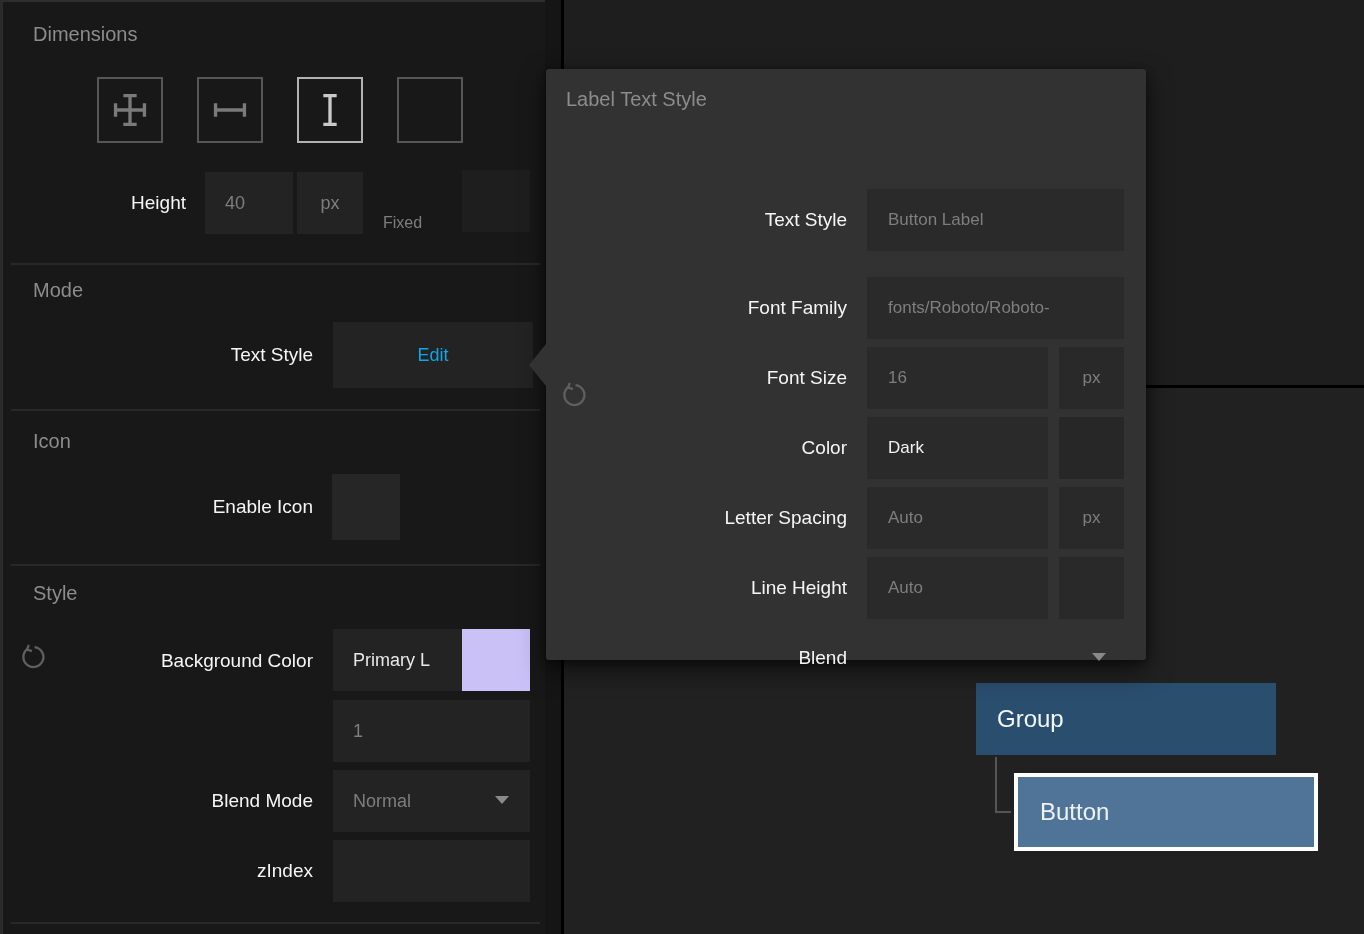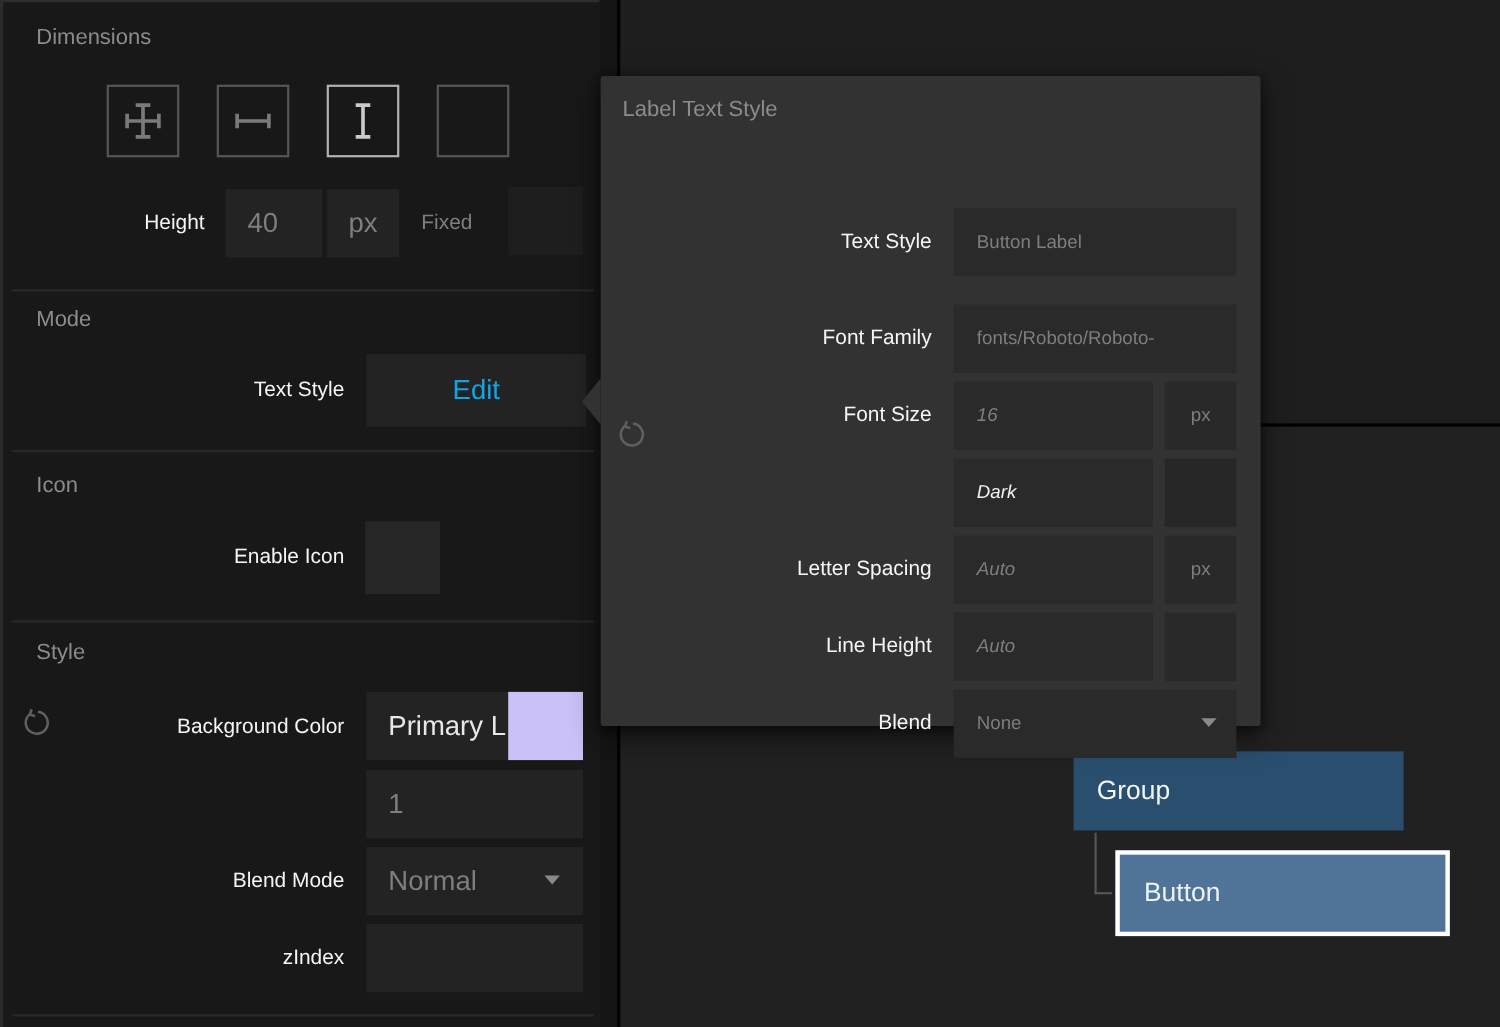--- a/index.html
+++ b/index.html
@@ -30,7 +30,7 @@
   .row-label { position: absolute; left: 0; text-align: right; color: #f5f5f5; font-size: 19px; line-height: 22px; white-space: nowrap; }
   .muted-label { position: absolute; color: #7e7e7e; font-size: 19px; line-height: 22px; }
   .field { position: absolute; height: 62px; background: #232323; display: flex; align-items: center;
-    padding-left: 20px; font-size: 25px; color: #7e7e7e; overflow: hidden; white-space: nowrap; }
+    padding-left: 20px; font-size: 18px; color: #7e7e7e; overflow: hidden; white-space: nowrap; }
   .field.centered { justify-content: center; padding-left: 0; }
   .field.value-text { color: #e8e8e8; }
   .checkbox { position: absolute; width: 68px; height: 66px; }

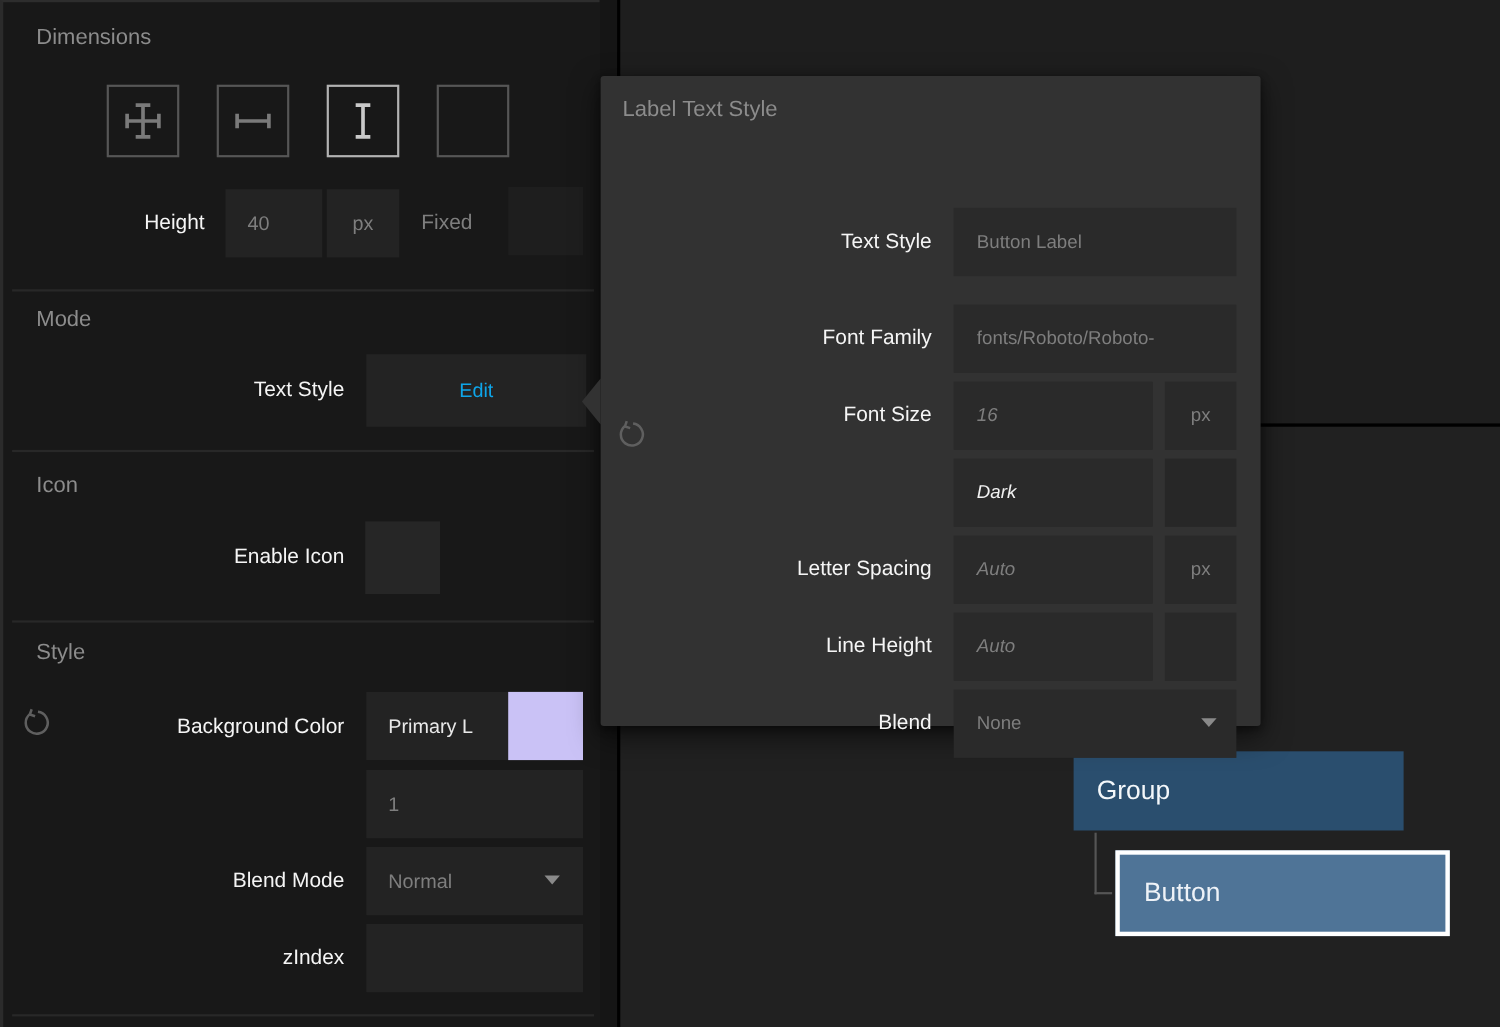--- a/index.html
+++ b/index.html
@@ -28,7 +28,7 @@
   .divider { position: absolute; left: 8px; width: 529px; height: 2px; background: #282828; }
   .sec-title { position: absolute; left: 30px; color: #8c8c8c; font-size: 20px; line-height: 24px; }
   .row-label { position: absolute; left: 0; text-align: right; color: #f5f5f5; font-size: 19px; line-height: 22px; white-space: nowrap; }
-  .muted-label { position: absolute; color: #7e7e7e; font-size: 19px; line-height: 22px; }
+  .muted-label { position: absolute; color: #7e7e7e; font-size: 16px; line-height: 22px; margin-top: 20px; }
   .field { position: absolute; height: 62px; background: #232323; display: flex; align-items: center;
     padding-left: 20px; font-size: 18px; color: #7e7e7e; overflow: hidden; white-space: nowrap; }
   .field.centered { justify-content: center; padding-left: 0; }

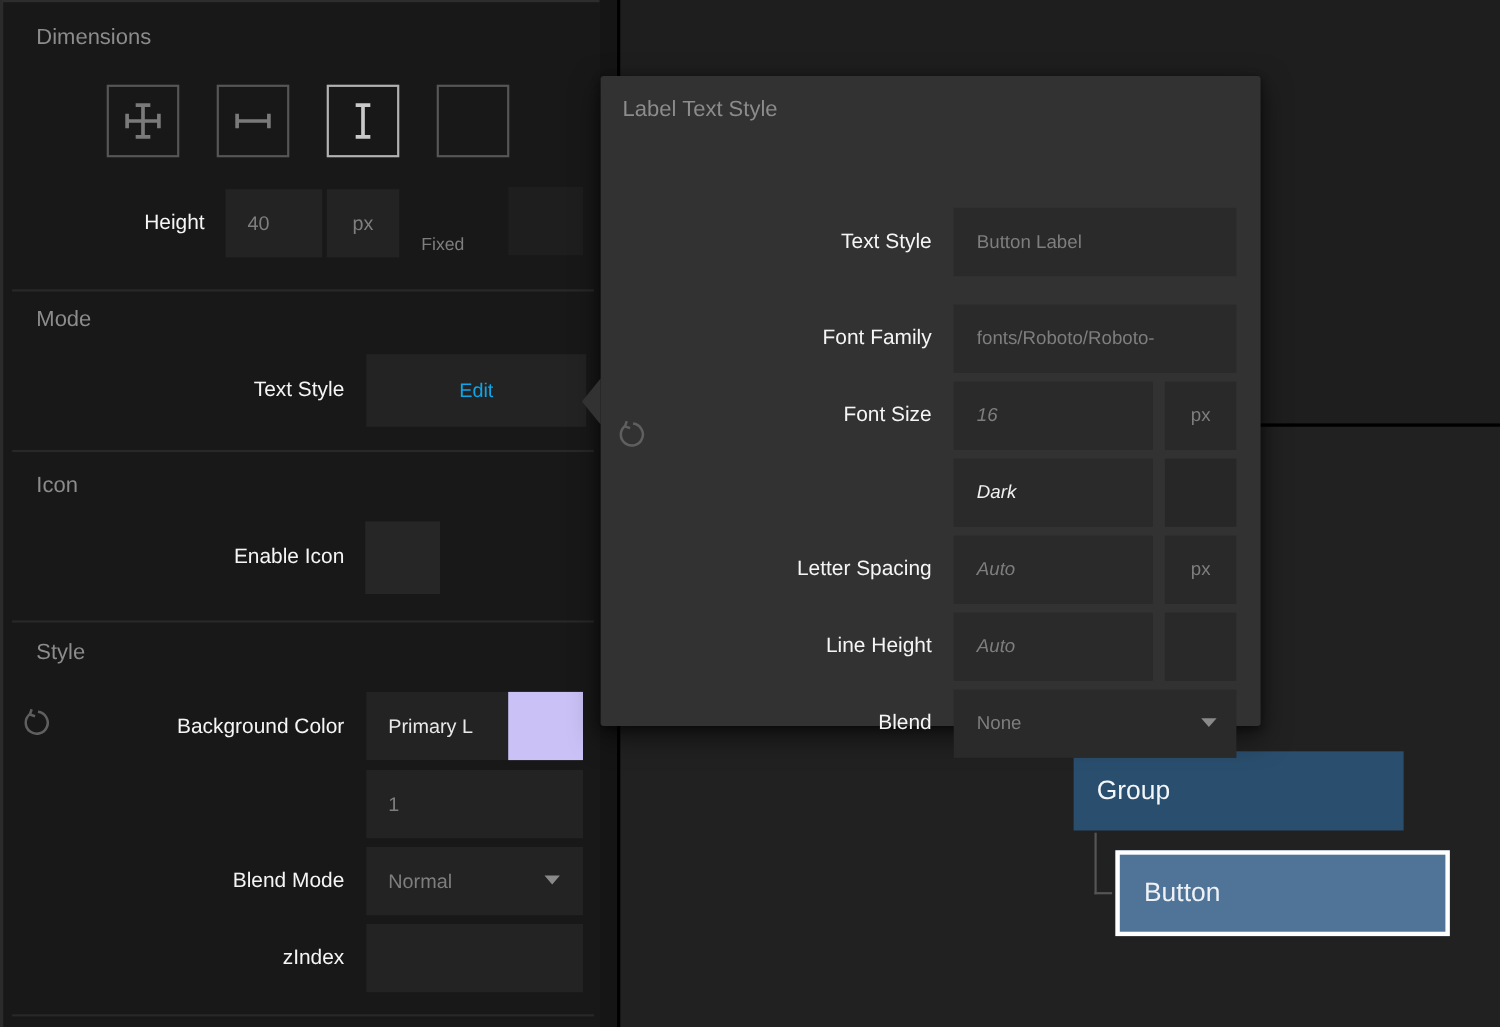--- a/index.html
+++ b/index.html
@@ -53,7 +53,7 @@
   .popup .row-label { width: 301px; }
   .pfield { position: absolute; height: 62px; background: #2a2a2a; display: flex; align-items: center;
     padding-left: 21px; font-size: 17px; color: #7e7e7e; overflow: hidden; white-space: nowrap; }
-  .pfield.main { left: 321px; width: 181px; font-style: italic; }
+  .pfield.main { left: 321px; width: 181px; }
   .pfield.full { left: 321px; width: 257px; }
   .pfield.unit { left: 513px; width: 65px; justify-content: center; padding-left: 0; background: #292929; }
   .pfield.value-text { color: #f2f2f2; }

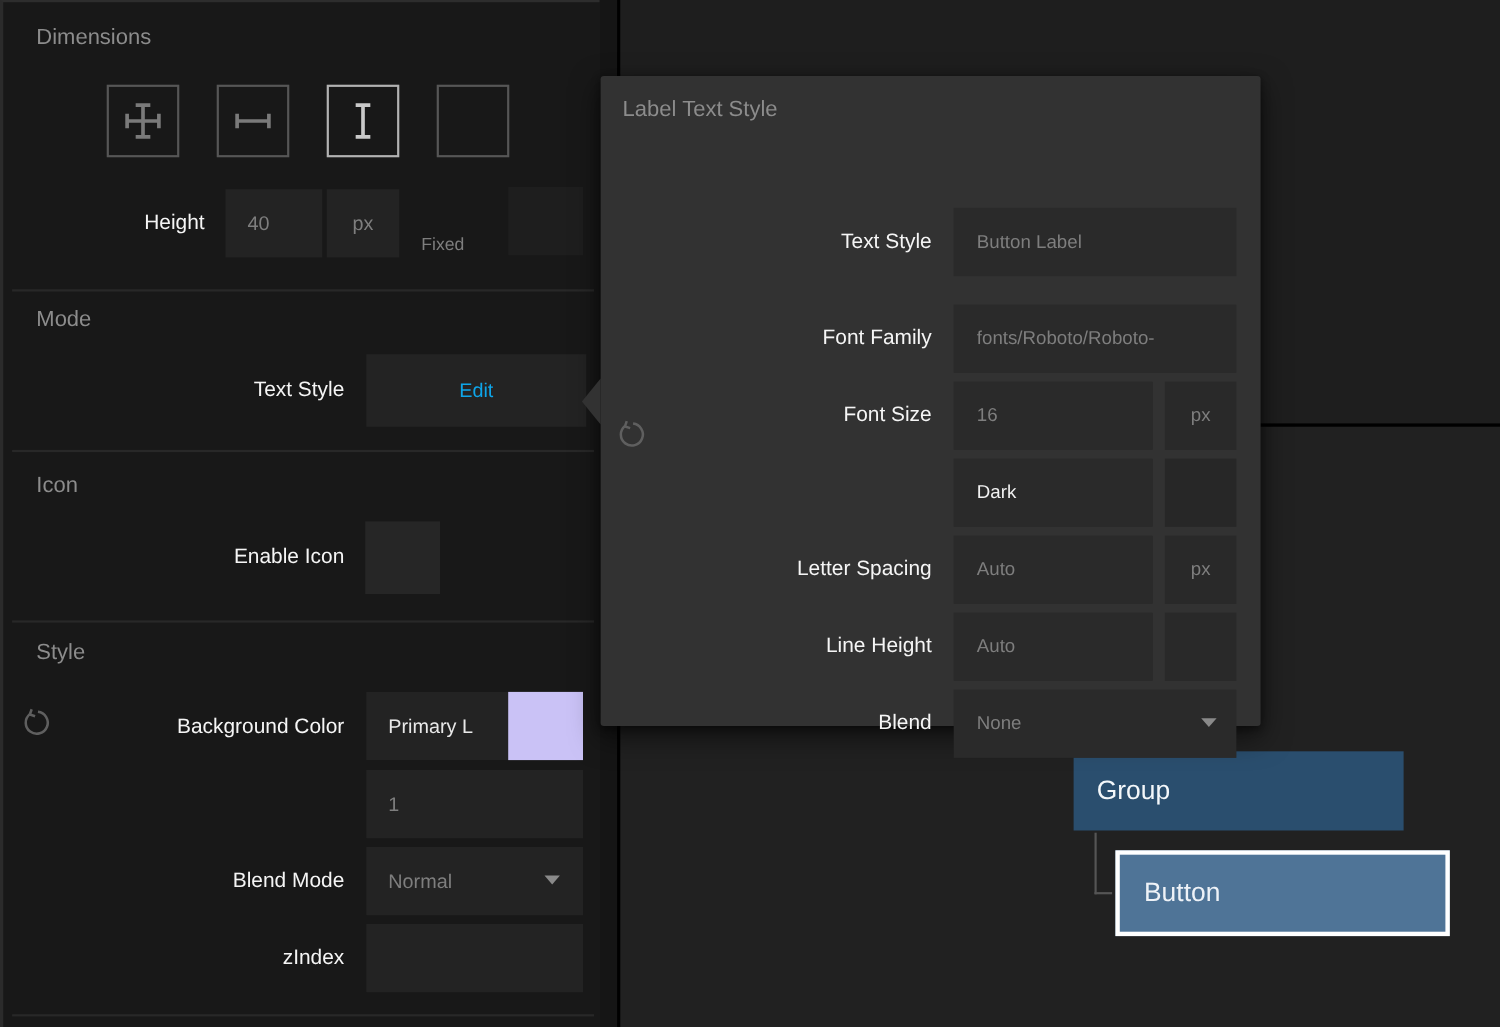--- a/index.html
+++ b/index.html
@@ -166,6 +166,7 @@
     <div class="pfield main" style="top:278px">16</div>
     <div class="pfield unit" style="top:278px">px</div>
 
+    <div class="row-label" style="top:368px">Color</div>
     <div class="pfield main value-text" style="top:348px">Dark</div>
     <div class="pfield unit" style="top:348px; background:#272727"></div>
 

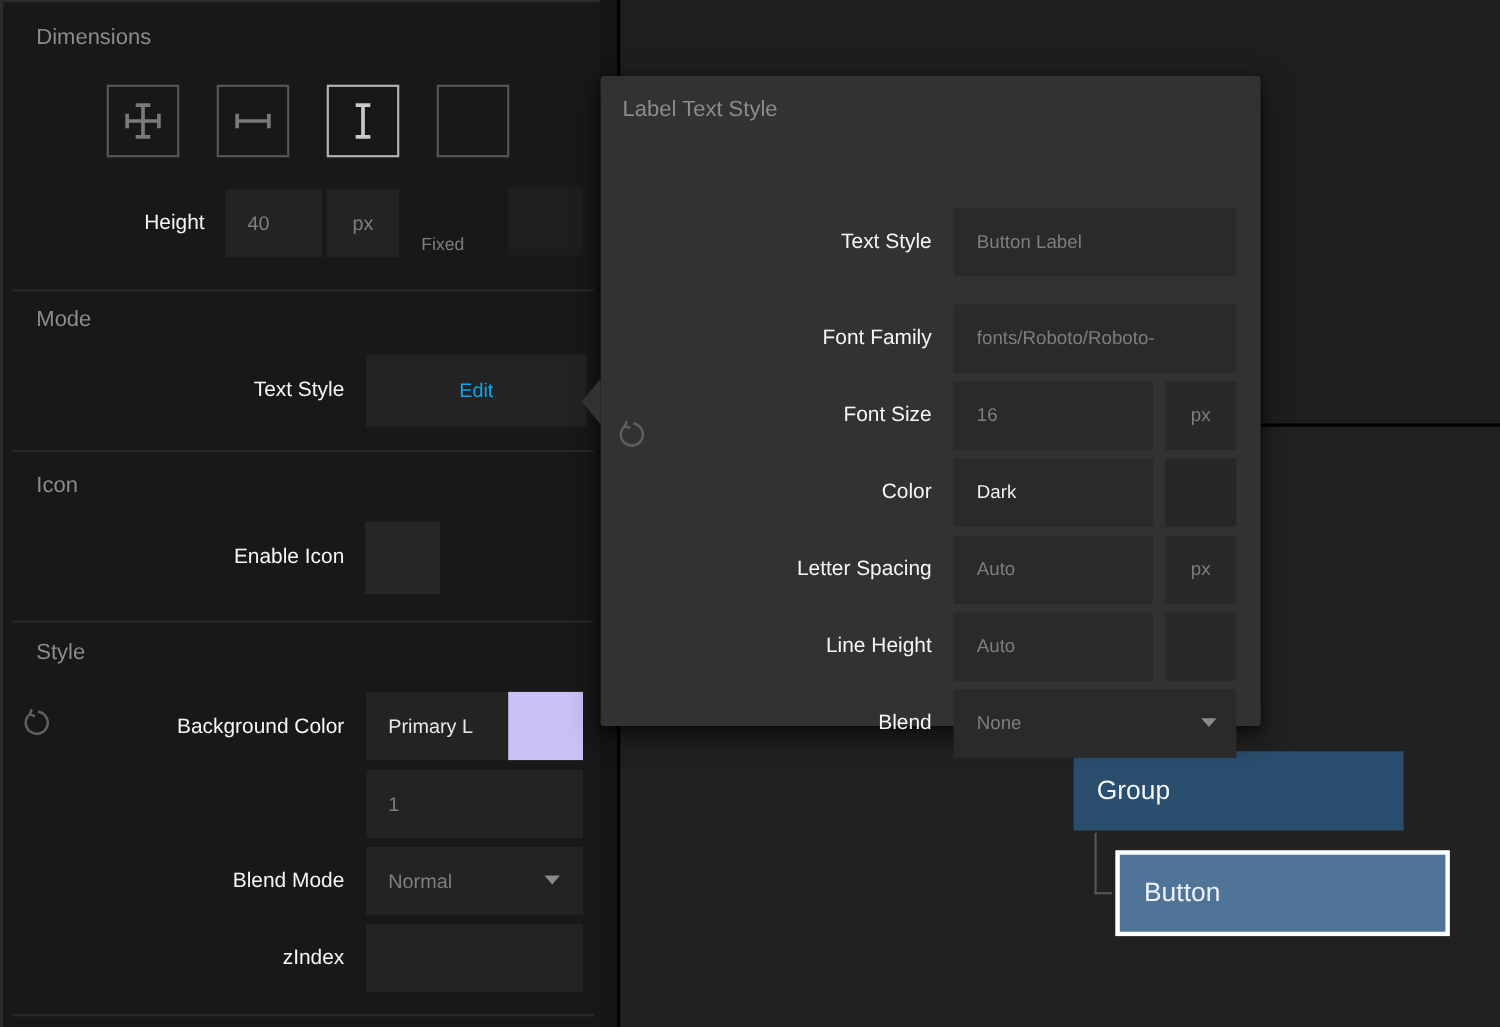--- a/index.html
+++ b/index.html
@@ -179,7 +179,6 @@
     <div class="pfield unit" style="top:488px"></div>
 
     <div class="row-label" style="top:578px">Blend</div>
-    <div class="pfield full" style="top:558px">None</div>
     <div class="caret" style="left:546px; top:584px"></div>
   </div>
 

